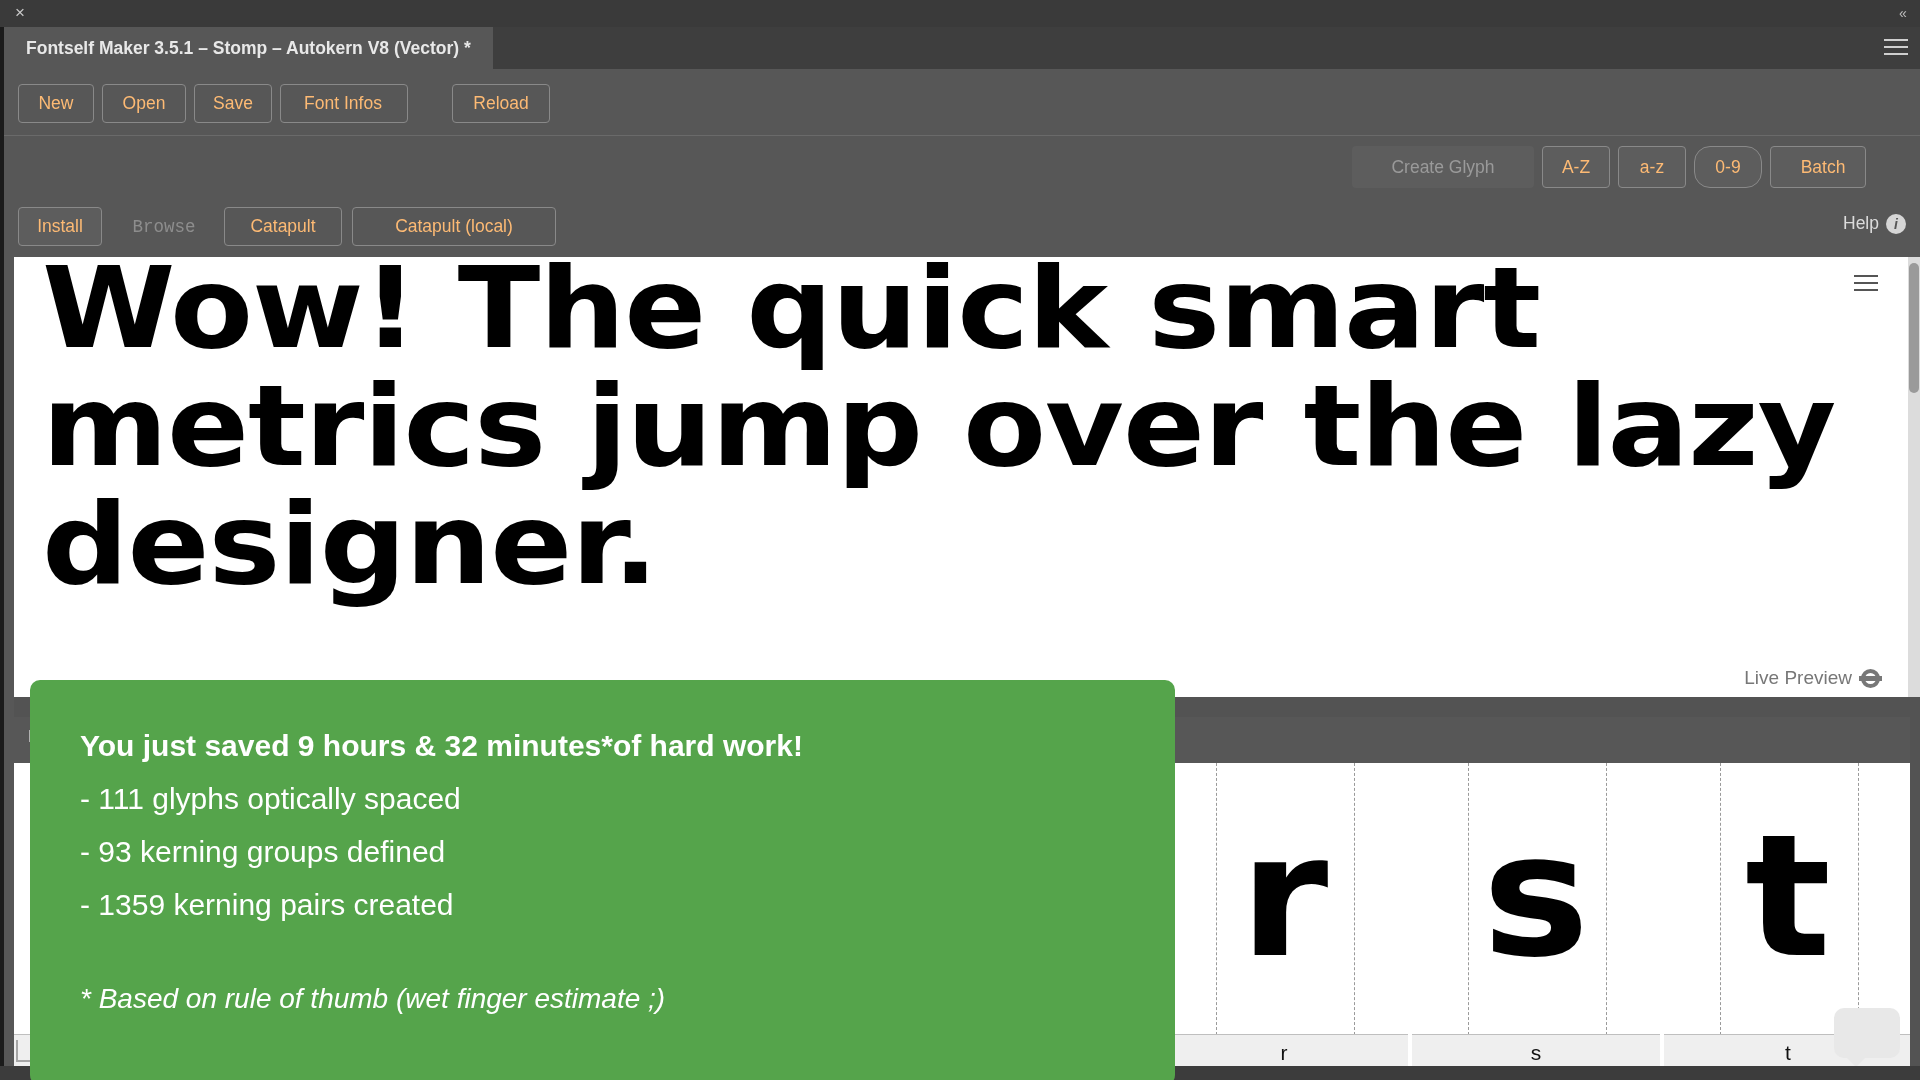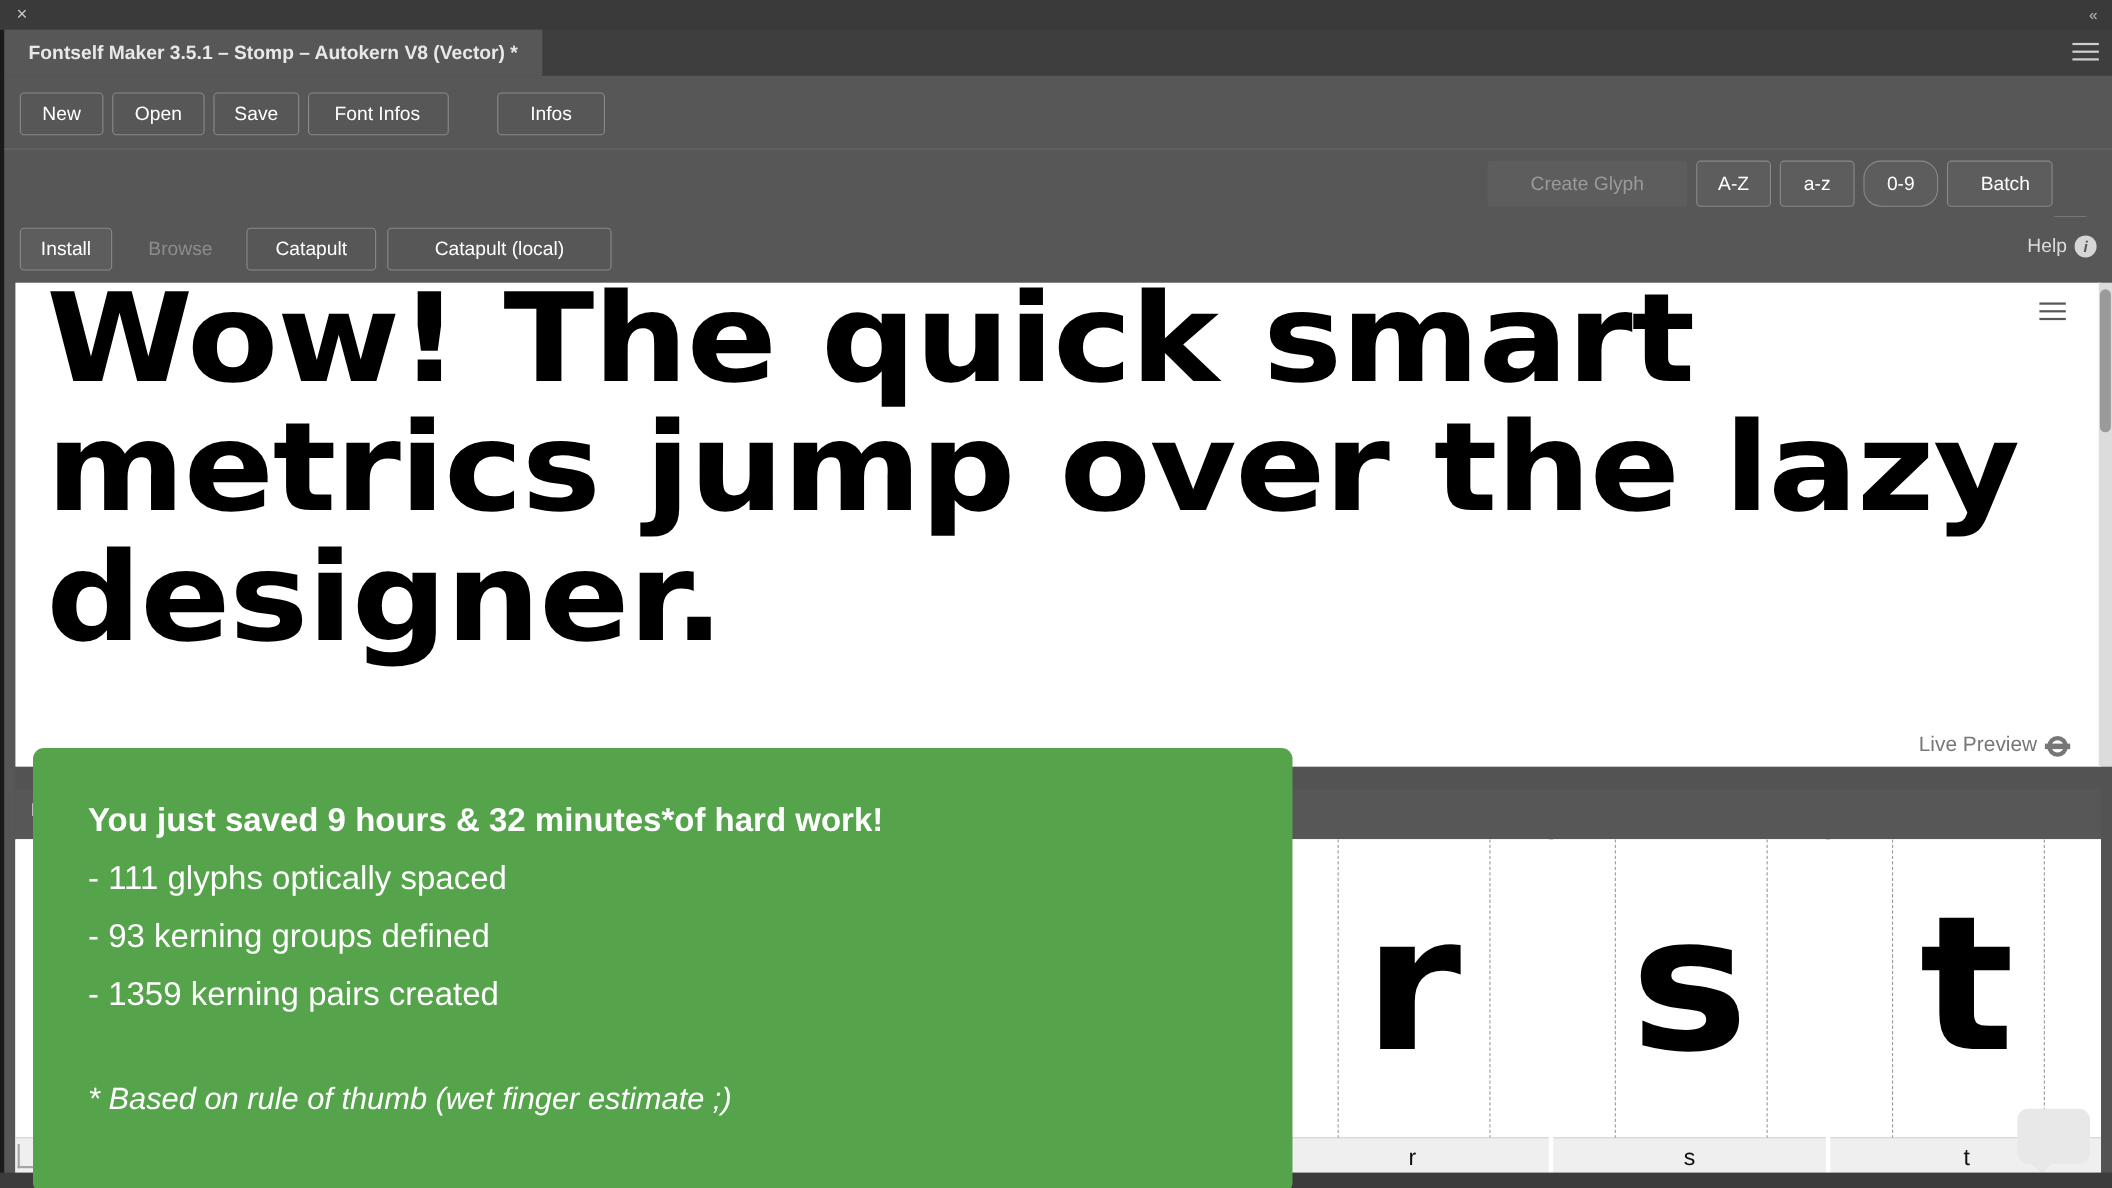--- a/index.html
+++ b/index.html
@@ -79,7 +79,7 @@
     border: 1px solid #898989;
     border-radius: 4px;
     background: transparent;
-    color: #ffffff;
+    color: #fdba74;
     font-size: 17.5px;
     font-family: "Liberation Sans", sans-serif;
     display: flex; align-items: center; justify-content: center;

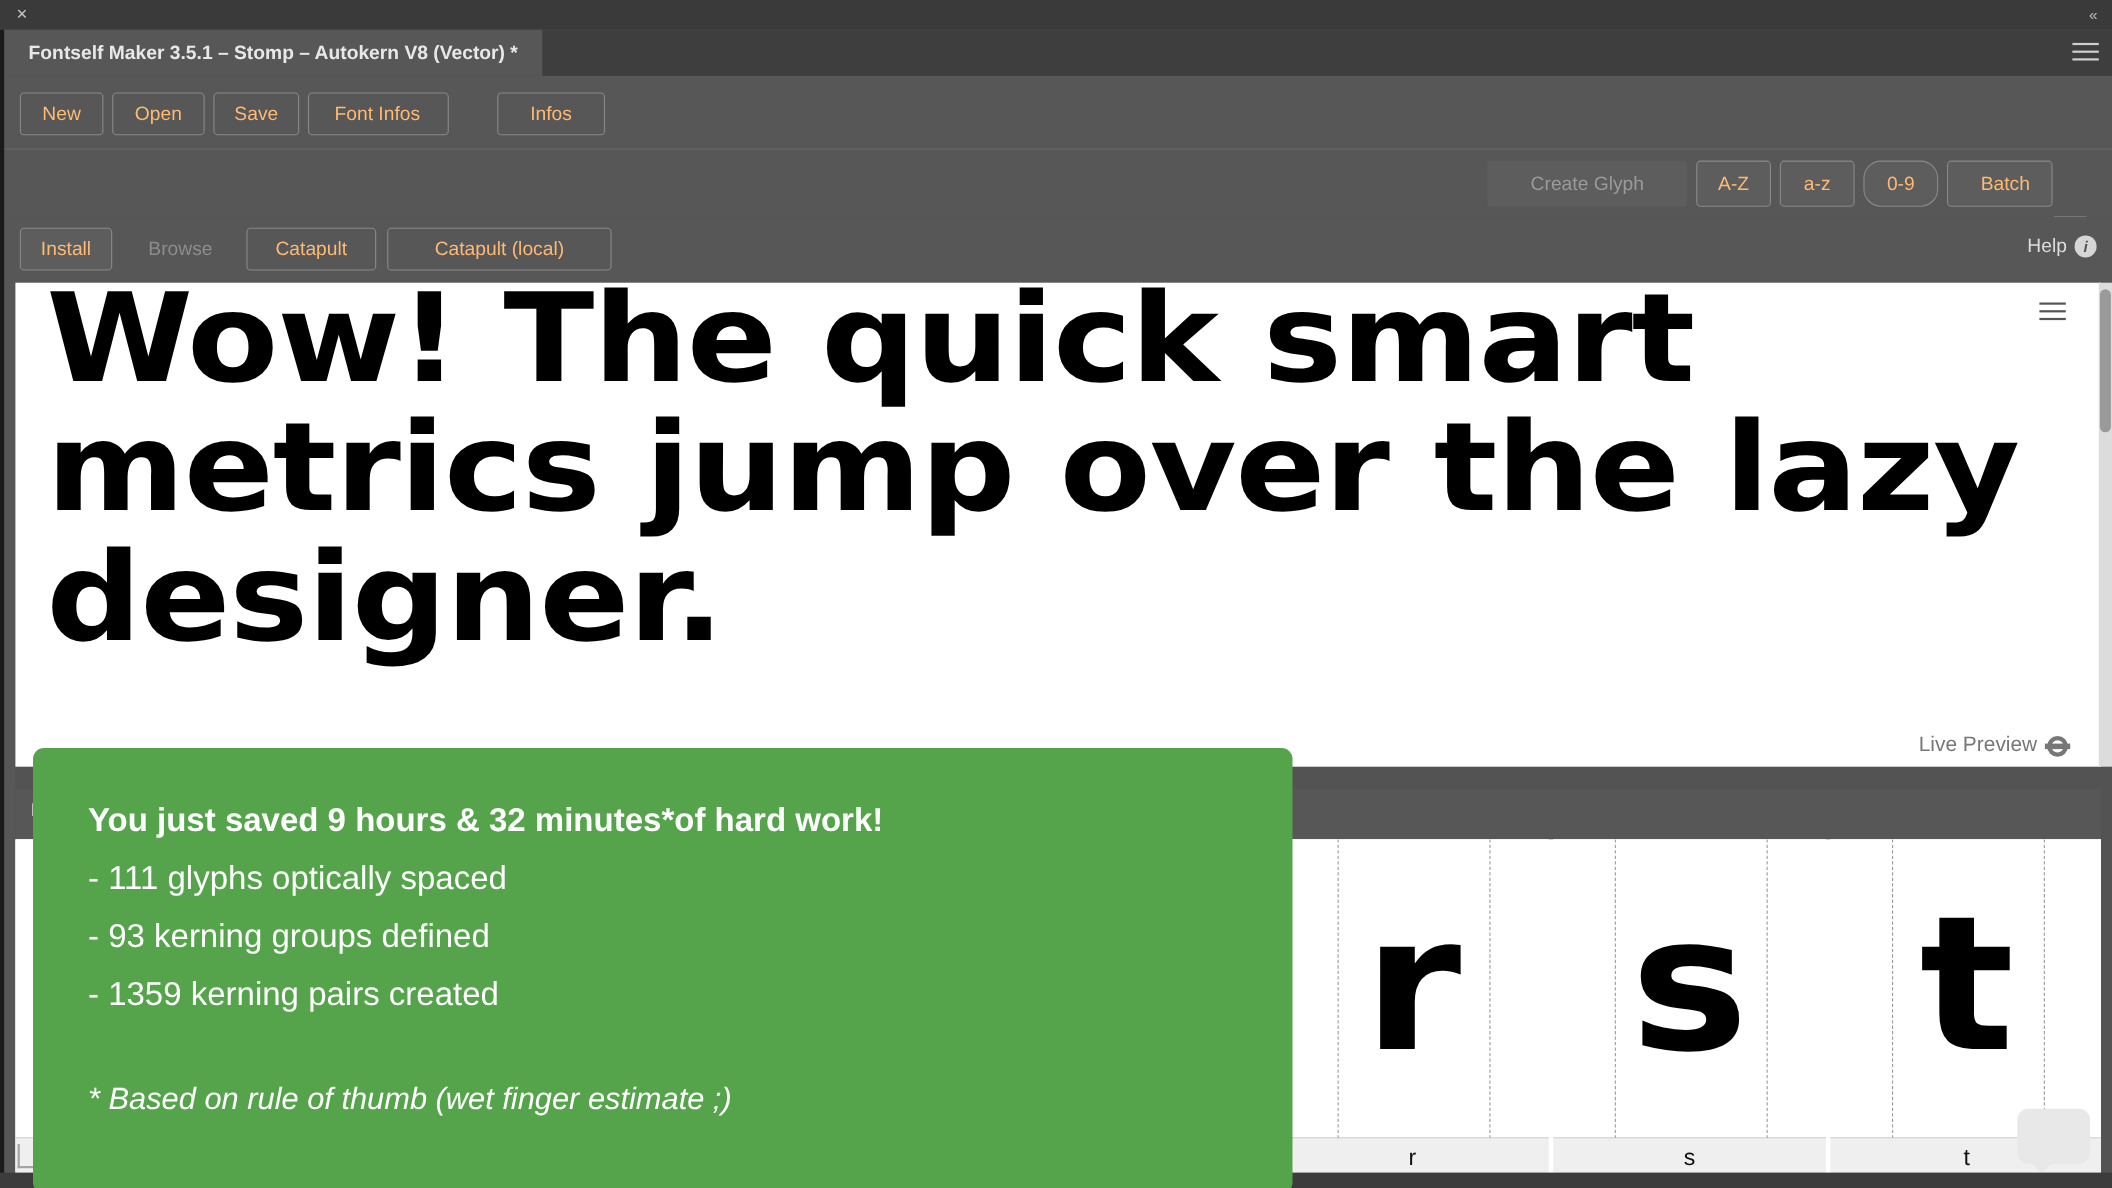--- a/index.html
+++ b/index.html
@@ -356,7 +356,7 @@
       <div class="btn" style="left:98px; top:15px; width:84px;">Open</div>
       <div class="btn" style="left:190px; top:15px; width:78px;">Save</div>
       <div class="btn" style="left:276px; top:15px; width:128px;padding-left:12px;">Font Infos</div>
-      <div class="btn" style="left:448px; top:15px; width:98px;">Infos</div>
+      <div class="btn" style="left:448px; top:15px; width:98px;">Reload</div>
 
       <div class="logo-badge">
         <div class="sh"></div>

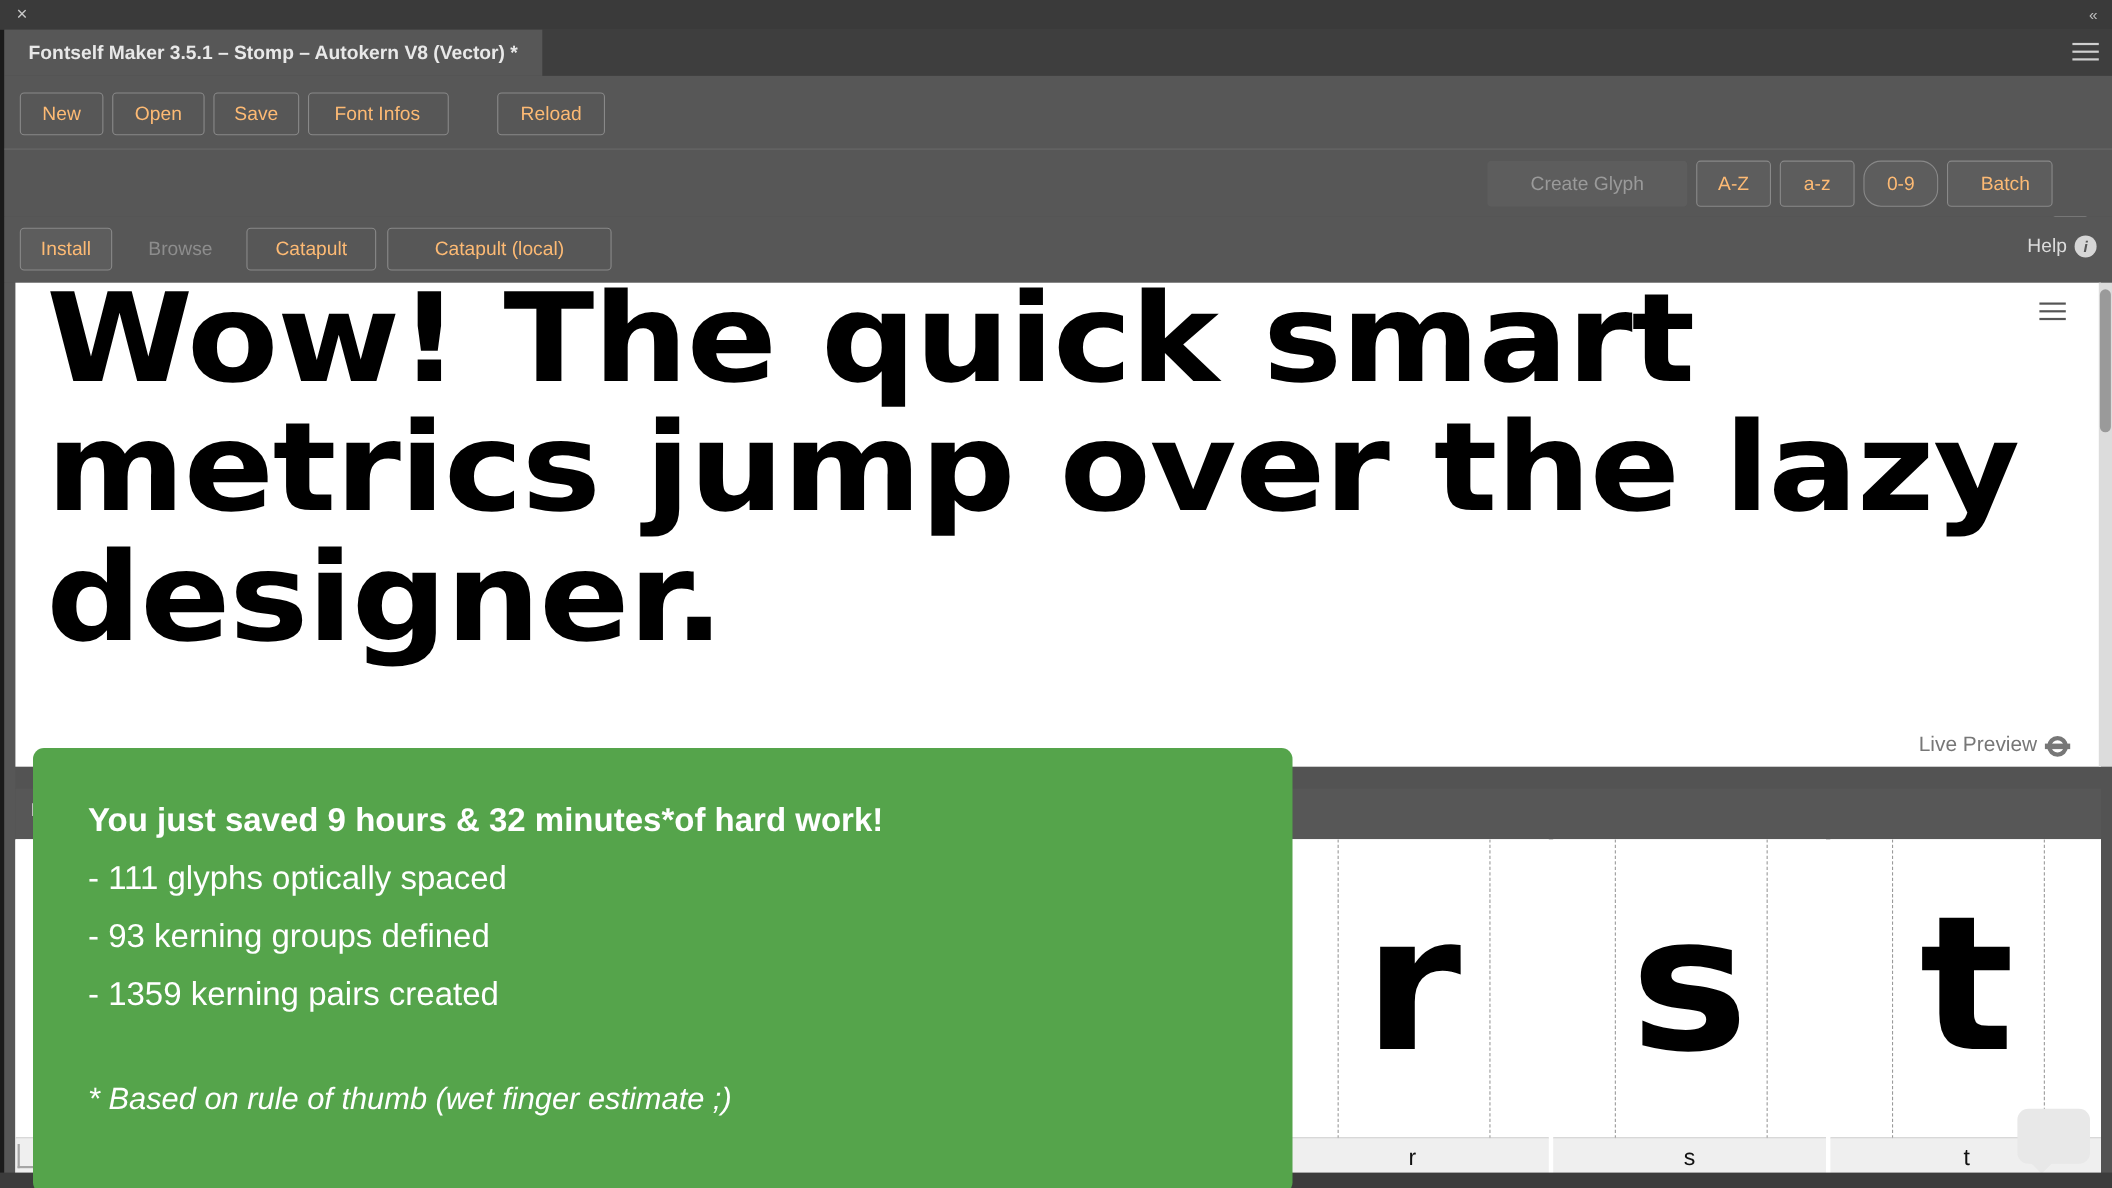--- a/index.html
+++ b/index.html
@@ -88,7 +88,7 @@
     white-space: nowrap;
   }
   .btn.ghost { border-color: transparent; color: #9a9a9a; background: #5d5d5d; }
-  .btn.disabled { border-color: transparent; color: #8d8d8d; background: transparent; }
+  .btn.disabled { border-color: transparent; color: #8d8d8d; background: transparent; font-family: Liberation Mono, monospace; }
   .btn.sel { background: #5d5d5d; }
 
   

